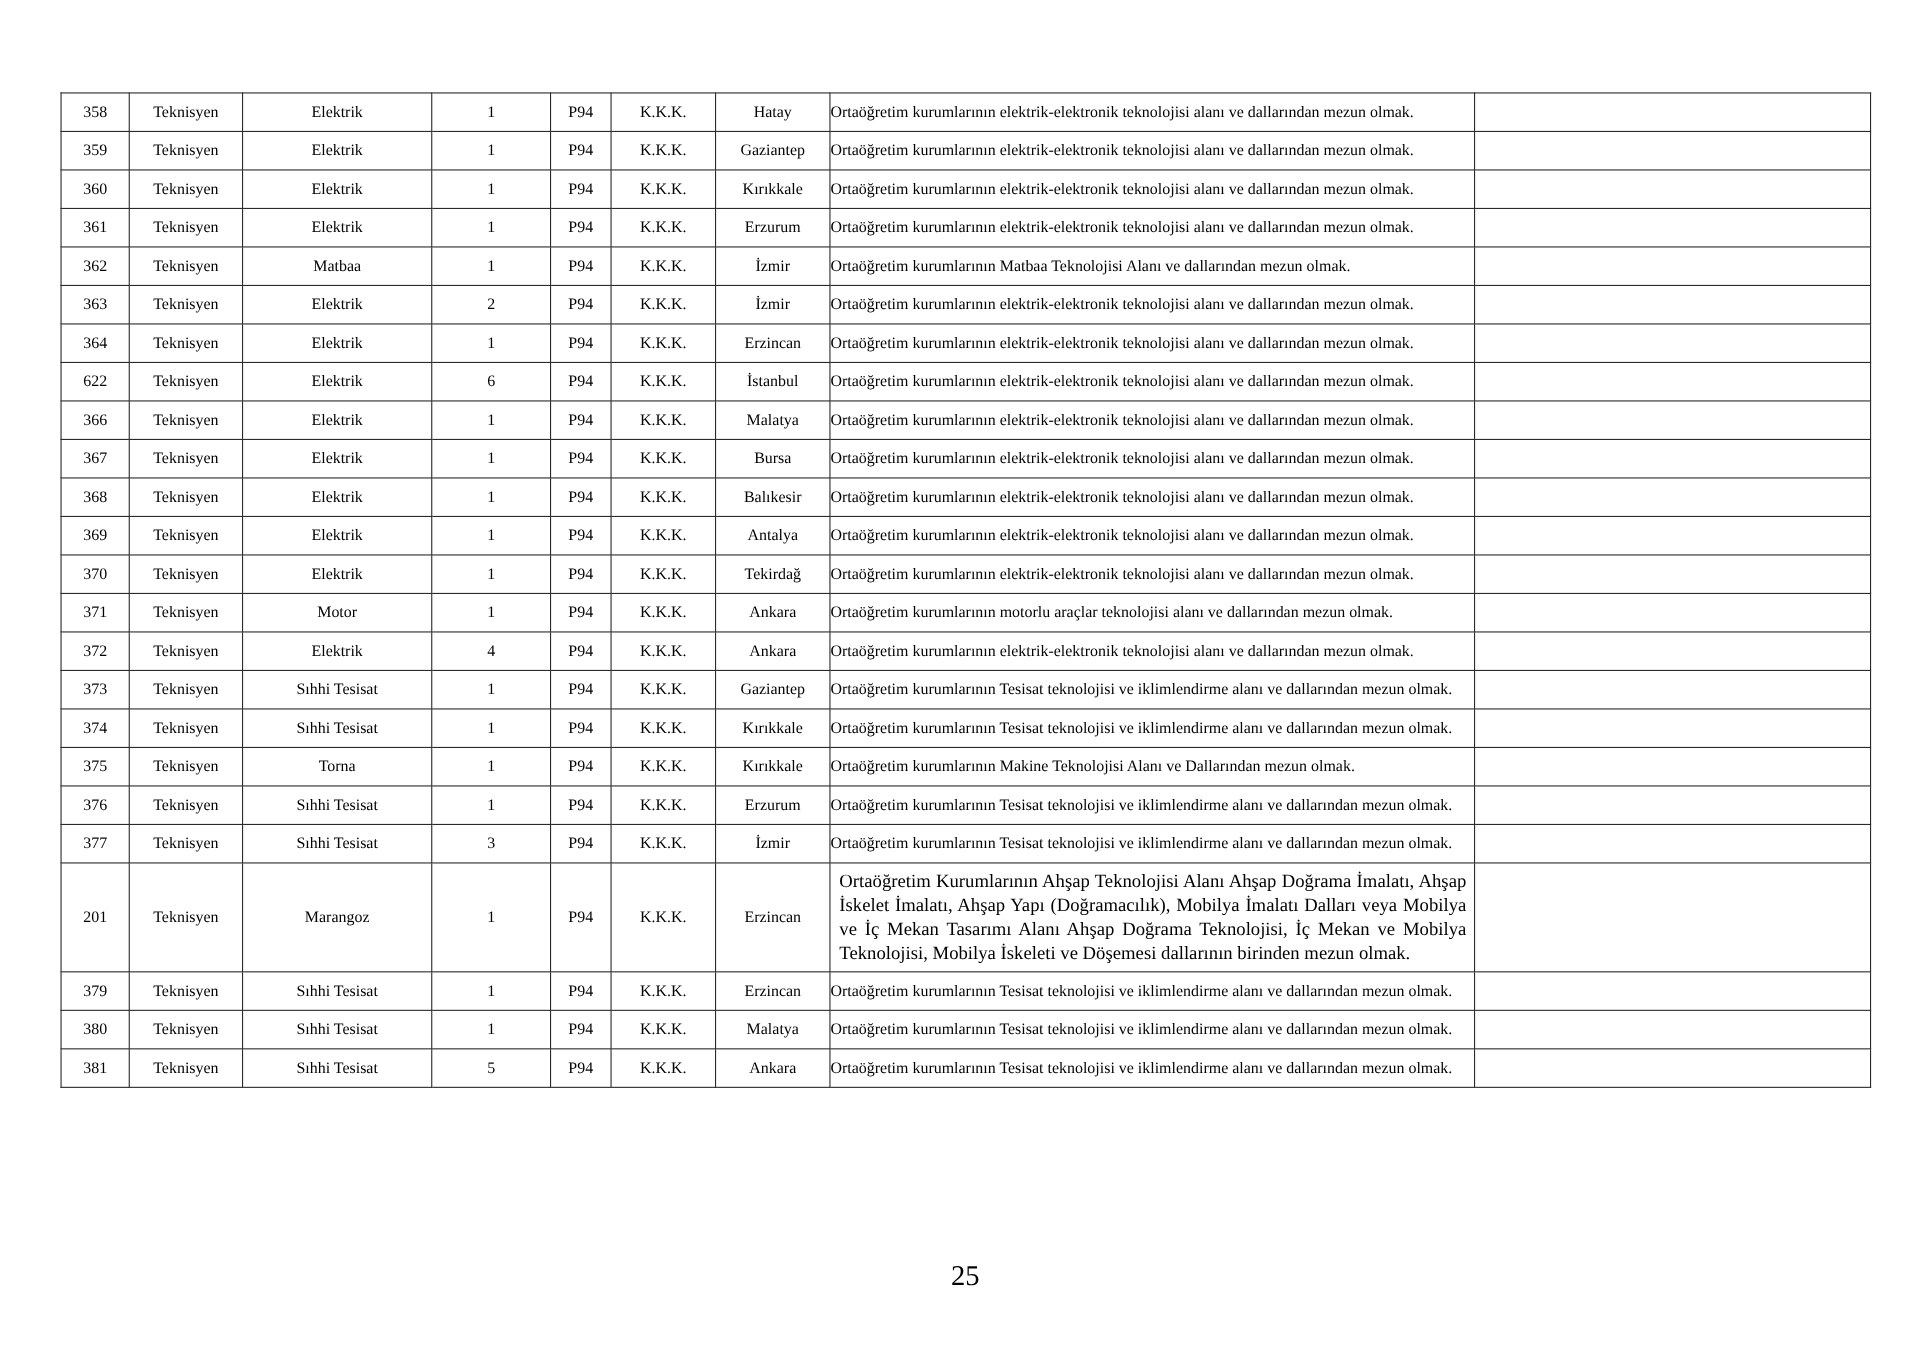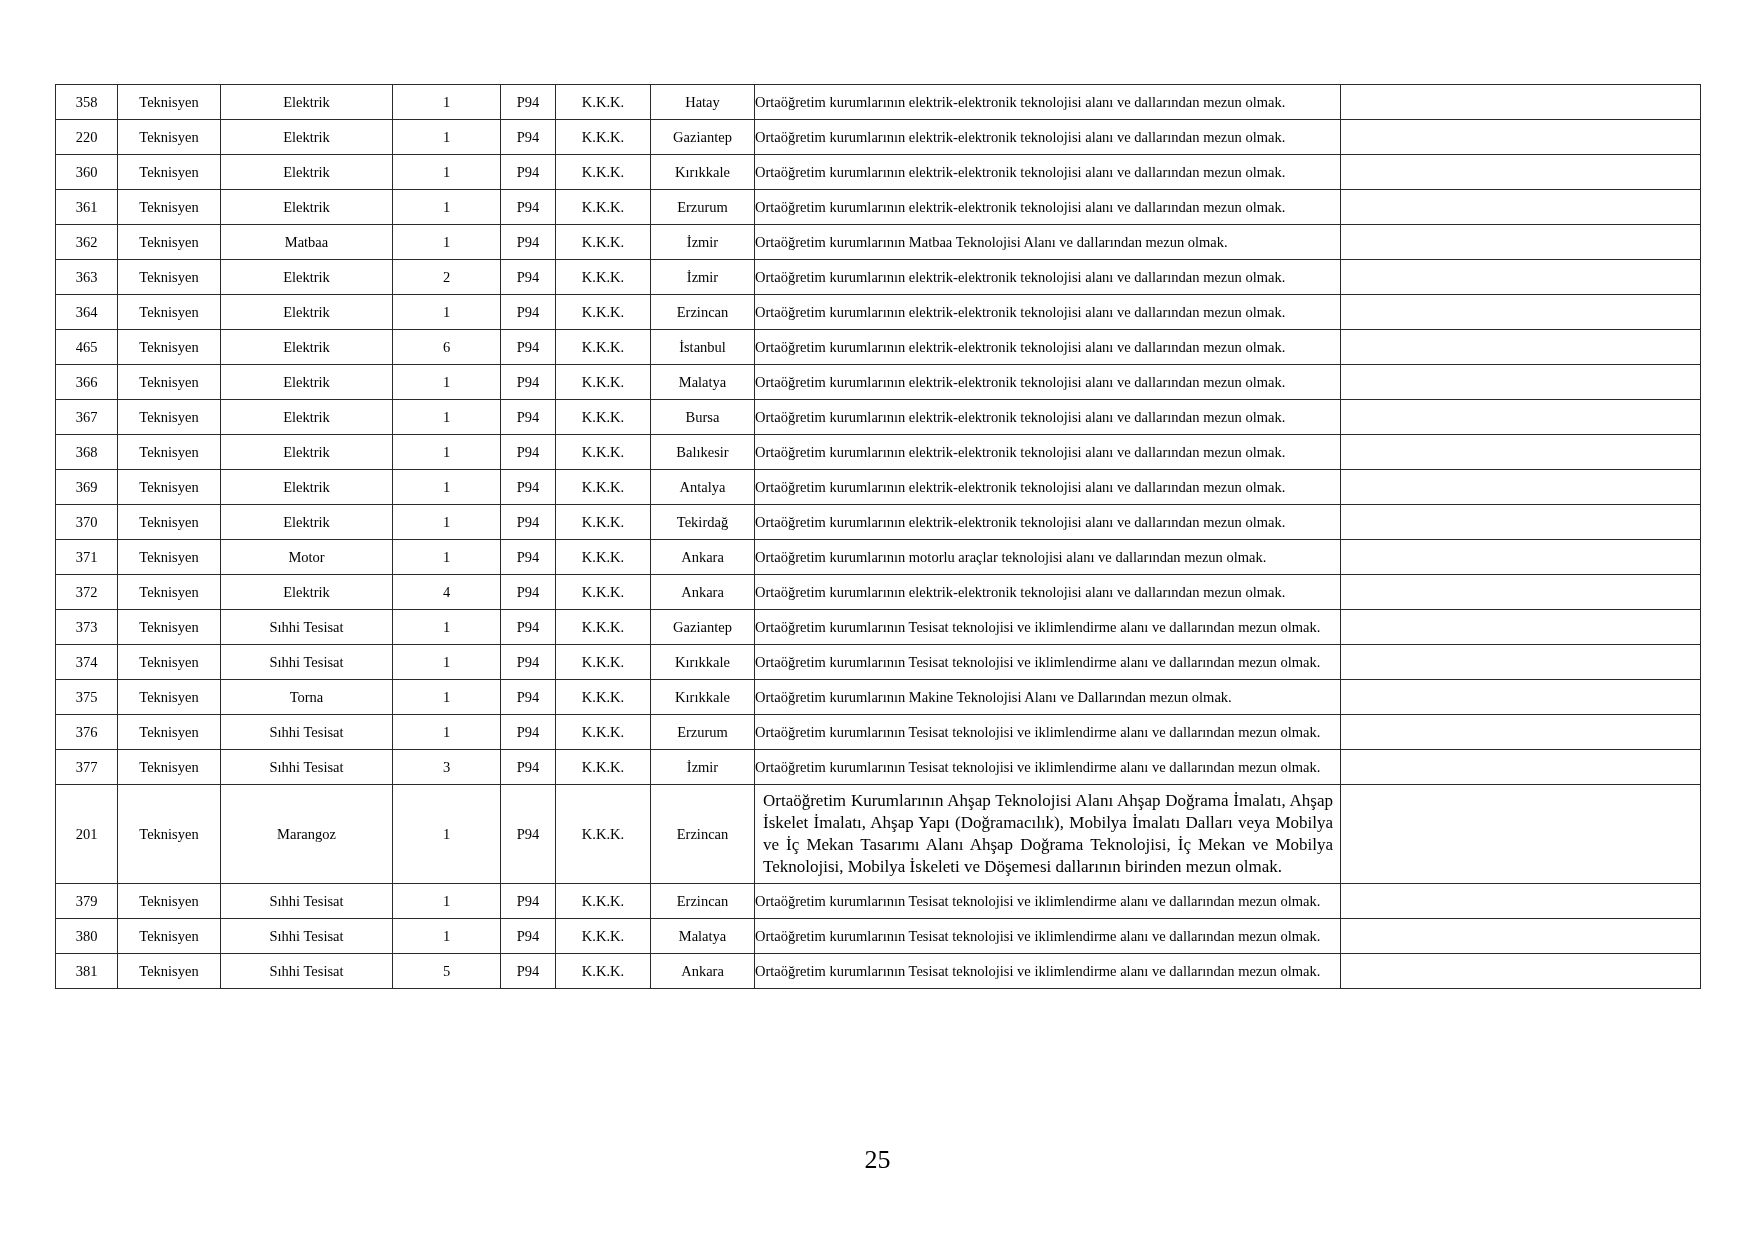--- a/index.html
+++ b/index.html
@@ -109,7 +109,7 @@
           <td class="cell-empty"></td>
         </tr>
         <tr class="row-std">
-          <td class="cell-center">220</td>
+          <td class="cell-center">359</td>
           <td class="cell-center">Teknisyen</td>
           <td class="cell-center">Elektrik</td>
           <td class="cell-center">1</td>

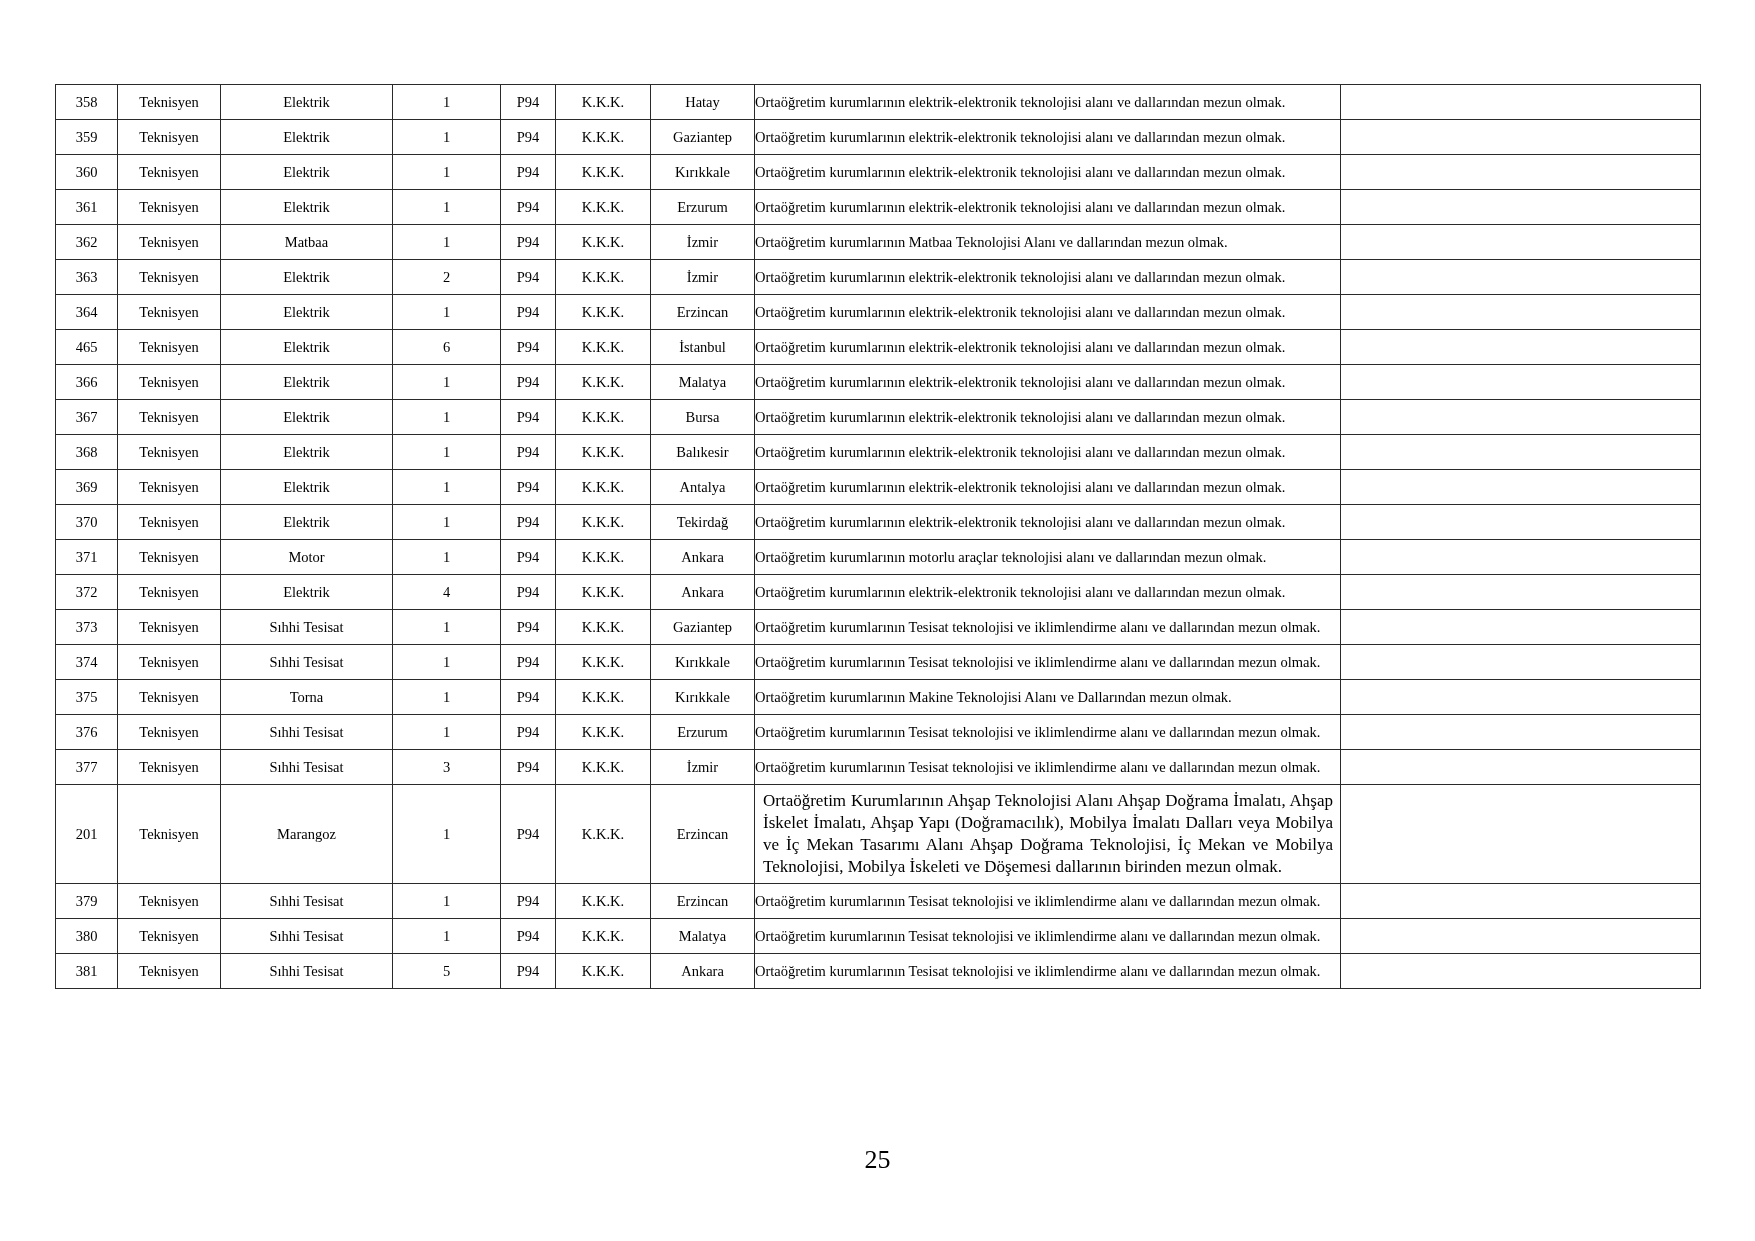--- a/index.html
+++ b/index.html
@@ -175,7 +175,7 @@
           <td class="cell-empty"></td>
         </tr>
         <tr class="row-std">
-          <td class="cell-center">465</td>
+          <td class="cell-center">622</td>
           <td class="cell-center">Teknisyen</td>
           <td class="cell-center">Elektrik</td>
           <td class="cell-center">6</td>

